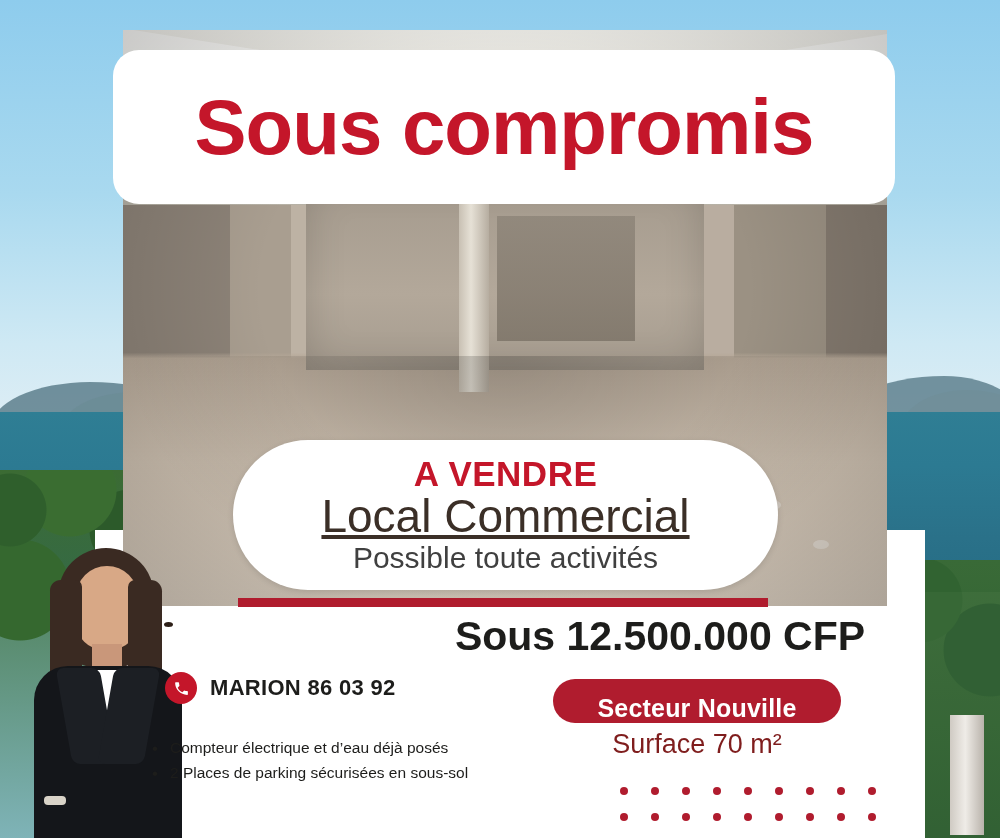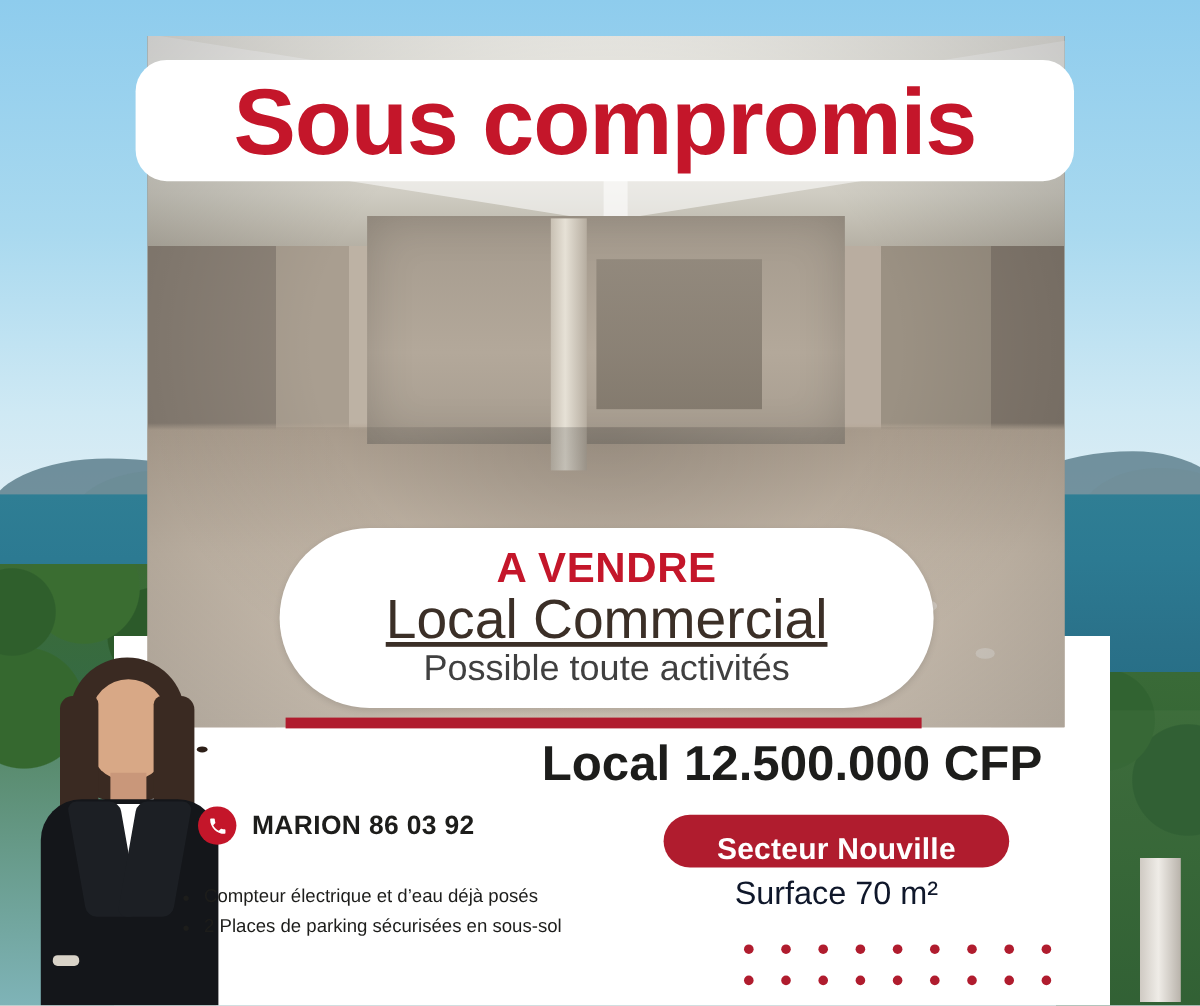--- a/index.html
+++ b/index.html
@@ -146,7 +146,7 @@
   .banner-sold {
     position: absolute;
     left: 113px; top: 50px;
-    width: 782px; height: 101px;
+    width: 782px; height: 154px;
     background: #ffffff;
     border-radius: 26px;
     display: flex;

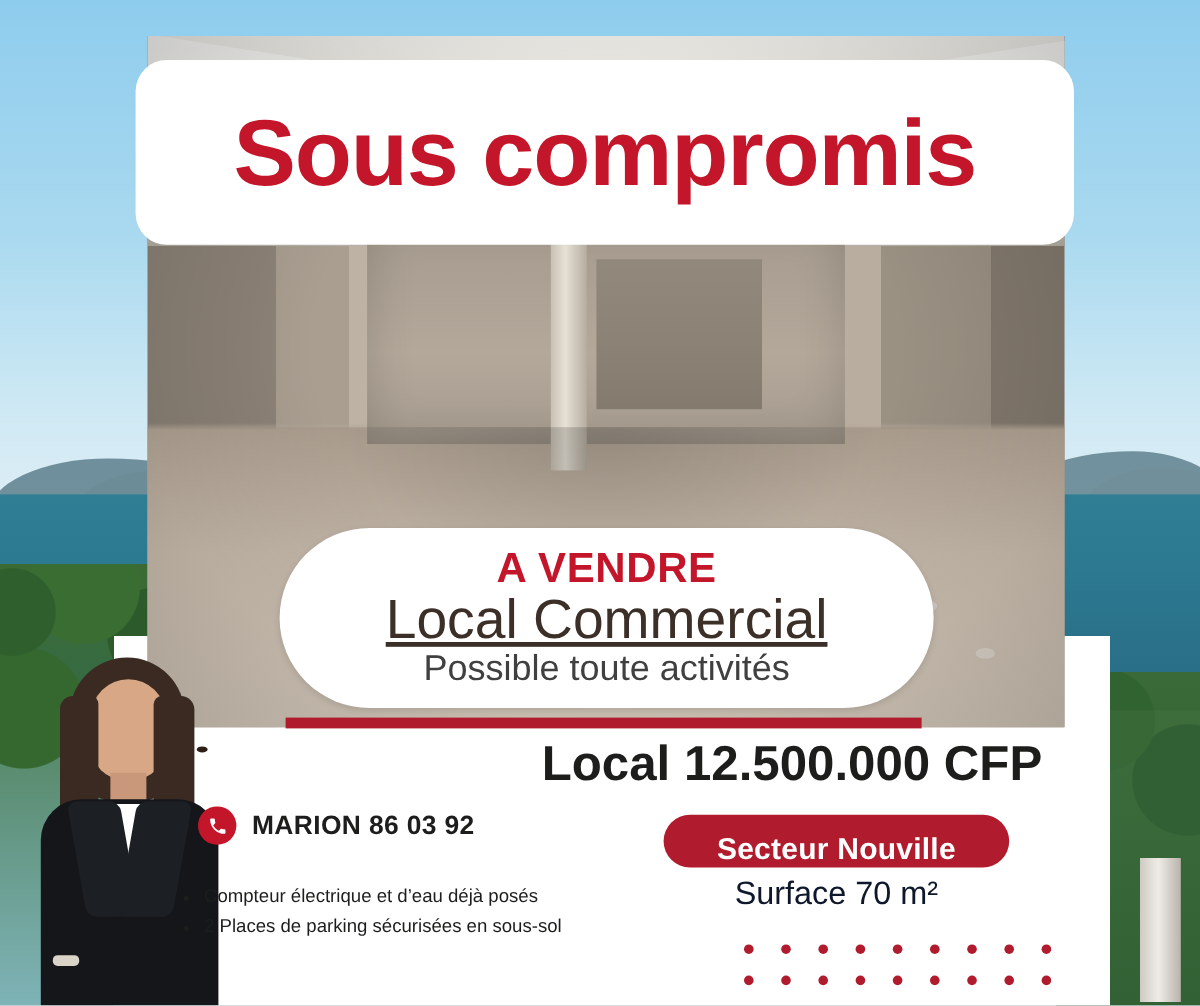--- a/index.html
+++ b/index.html
@@ -408,7 +408,7 @@
 
   <div class="red-rule"></div>
 
-  <div class="price">Local 12.500.000 CFP</div>
+  <div class="price">Sous 12.500.000 CFP</div>
 
   <div class="agent">
     <div class="agent-hair"></div>

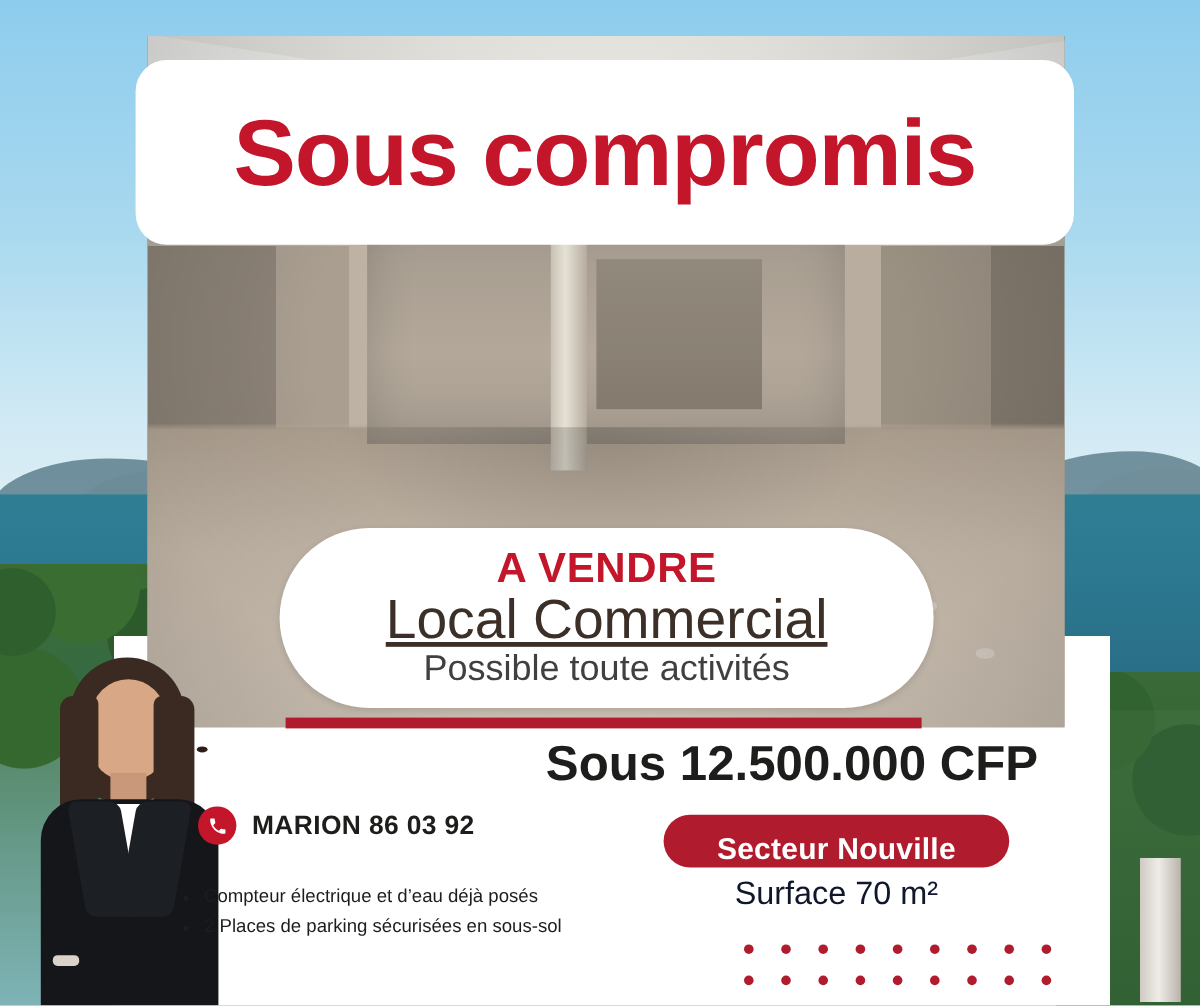--- a/index.html
+++ b/index.html
@@ -345,7 +345,7 @@
     width: 288px;
     text-align: center;
     font-size: 27px;
-    color: #0f172a;
+    color: #7f1d1d;
   }
 
   

